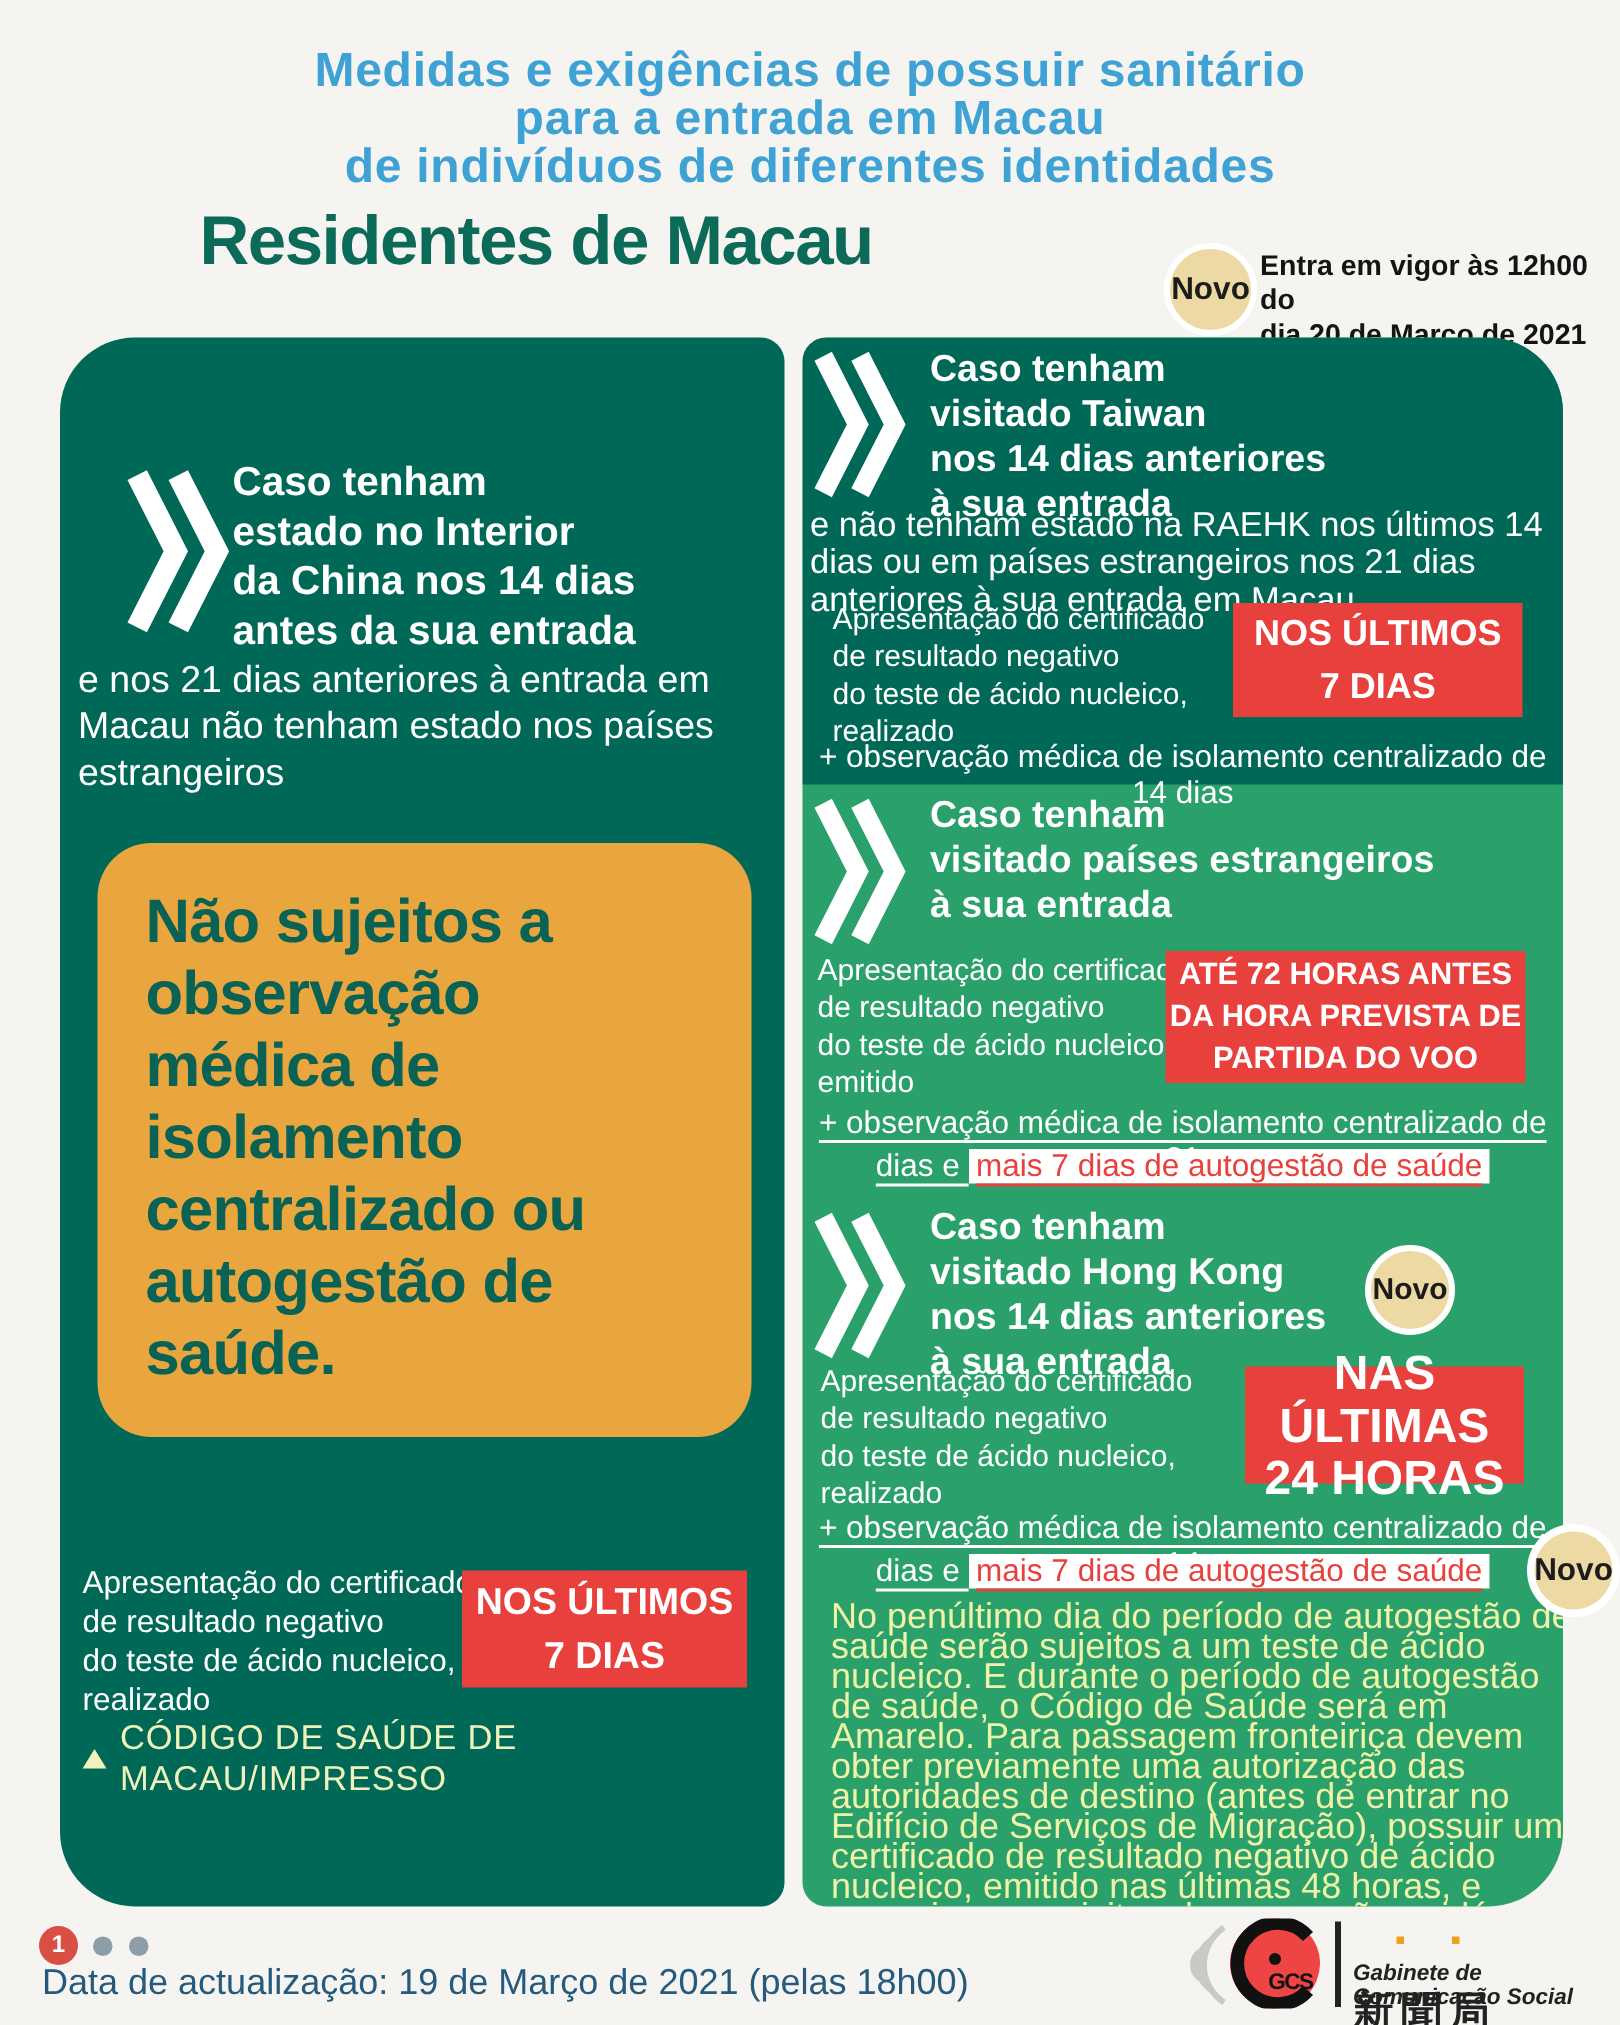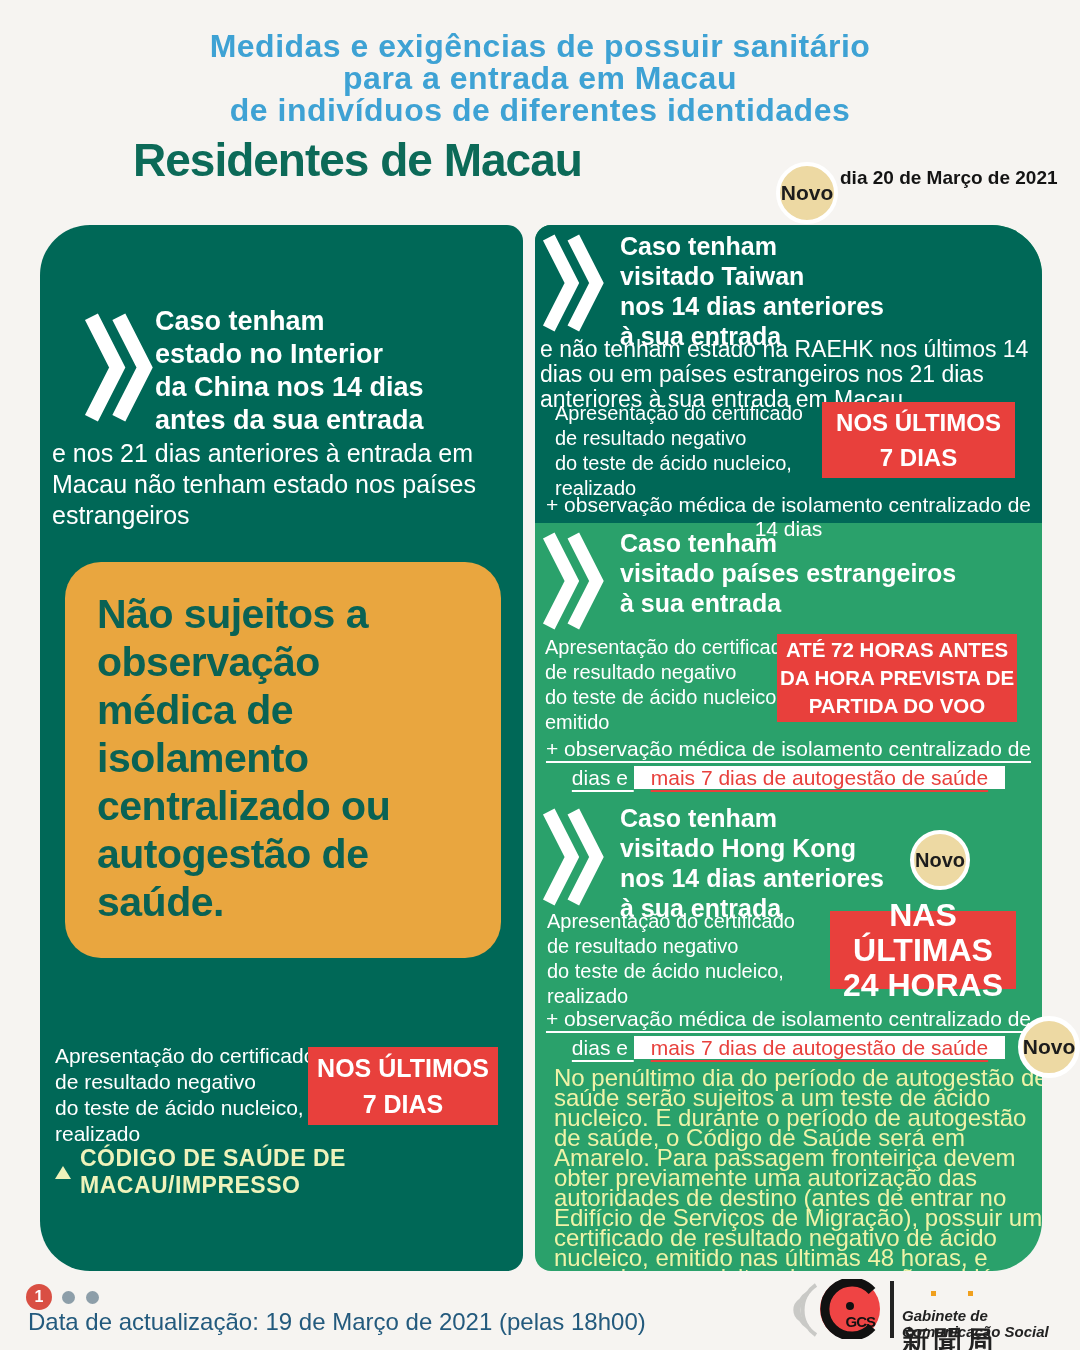--- a/index.html
+++ b/index.html
@@ -114,6 +114,7 @@
   <div class="abs main-title">Residentes de Macau</div>
   <div class="abs novo-badge novo-h">Novo</div>
   <div class="abs effective">
+    <div>Entra em vigor às 12h00 do</div>
     <div>dia 20 de Março de 2021</div>
   </div>
 

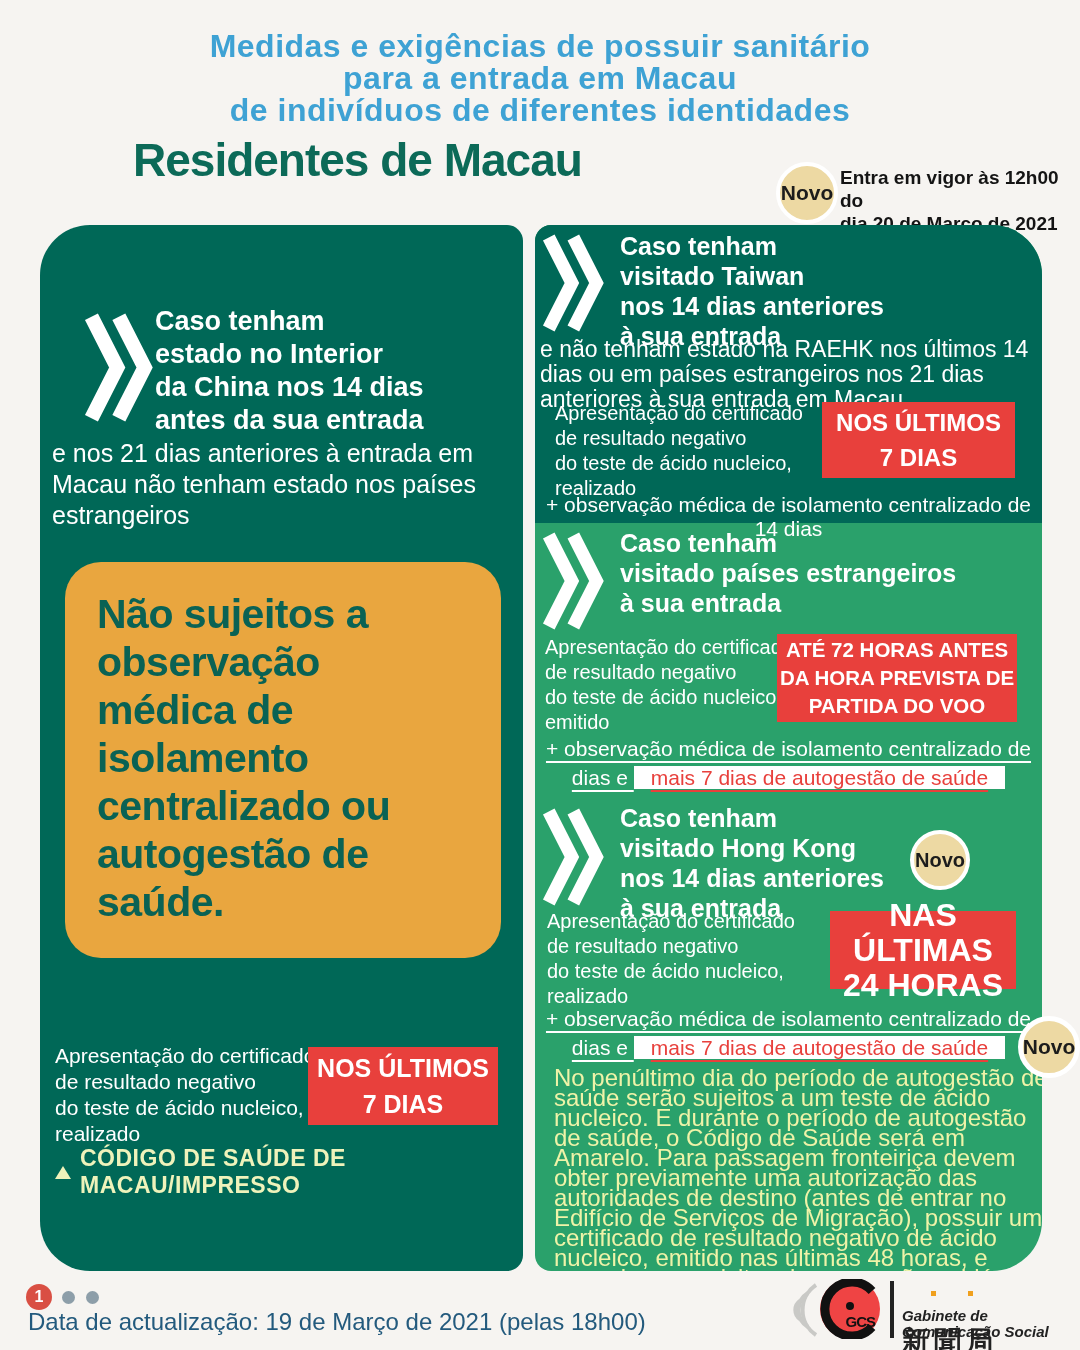--- a/index.html
+++ b/index.html
@@ -67,7 +67,7 @@
   .u { text-decoration:underline; text-underline-offset:5px; text-decoration-thickness:2px; }
   .fg-obs1 { left:0; top:512px; }
   .fg-obs2 { left:0; top:541px; }
-  .hl { background:#ffffff; color:#e8403c; padding:0 17px;
+  .hl { background:#ffffff; color:#e8403c; padding:0 5px;
     text-decoration:underline; text-underline-offset:5px; text-decoration-thickness:2px; text-decoration-color:#e8403c; }
 
   

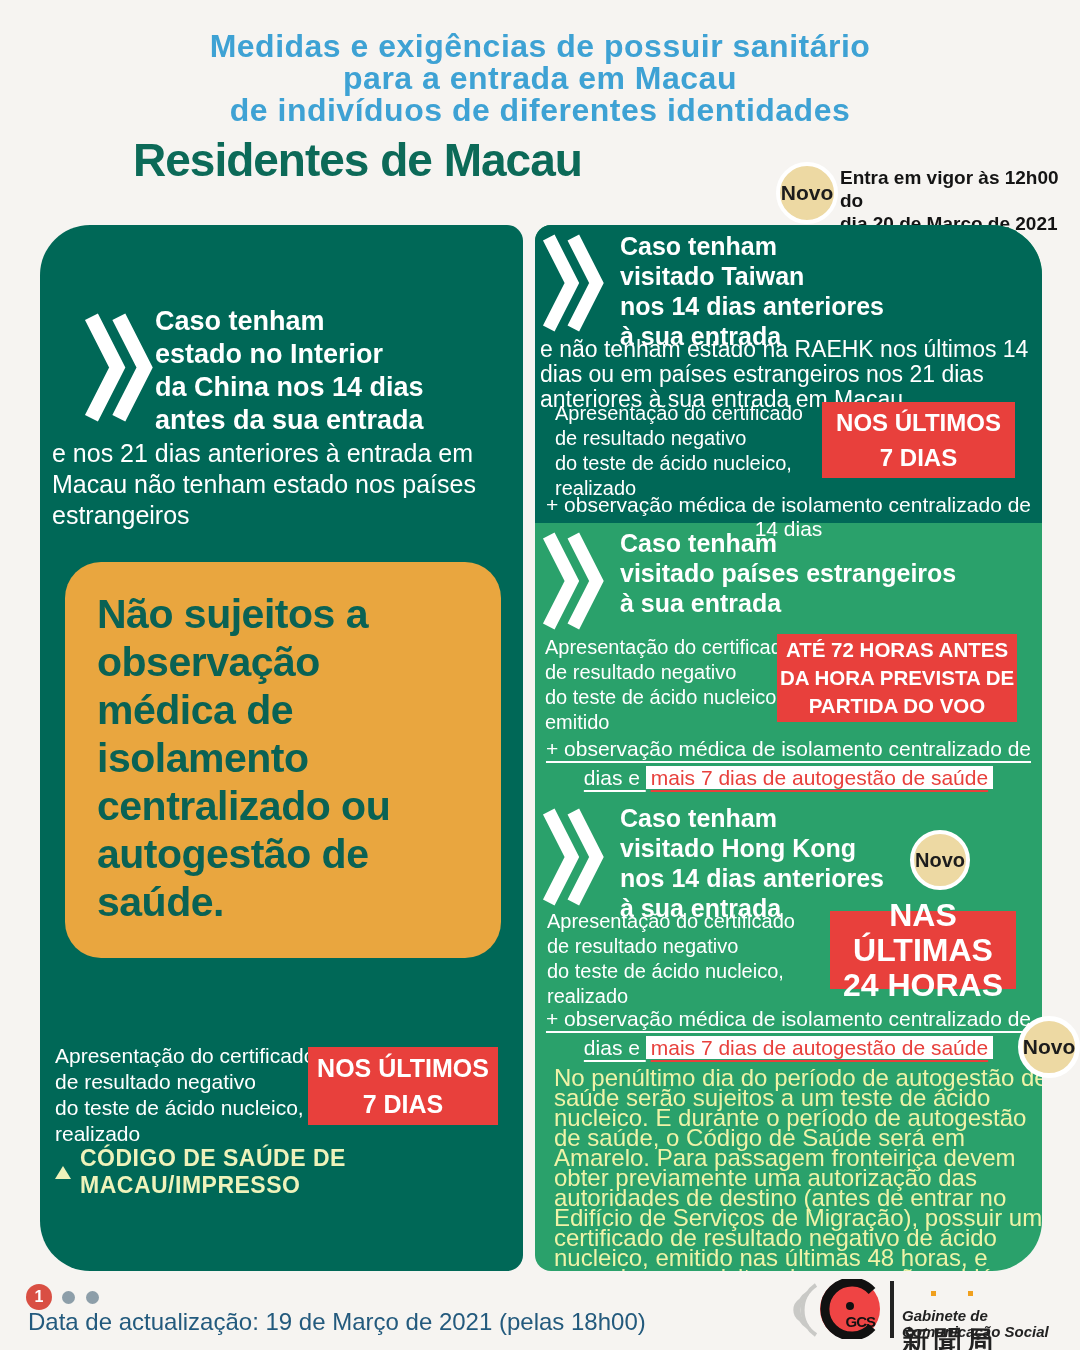--- a/index.html
+++ b/index.html
@@ -45,7 +45,7 @@
     display:flex; flex-direction:column; justify-content:center; }
   .lp-badge { left:268px; top:822px; width:190px; height:78px; font-size:25px; line-height:36px; }
 
-  .lp-code { left:15px; top:920px; color:#eff3bb; font-weight:bold; font-size:23px;
+  .lp-code { left:15px; top:920px; color:#eff3bb; font-weight:normal; font-size:23px;
     display:flex; align-items:center; gap:9px; letter-spacing:0.5px; }
   .tri { width:0; height:0; border-left:8px solid transparent; border-right:8px solid transparent;
     border-bottom:13px solid #eff3bb; display:inline-block; }

